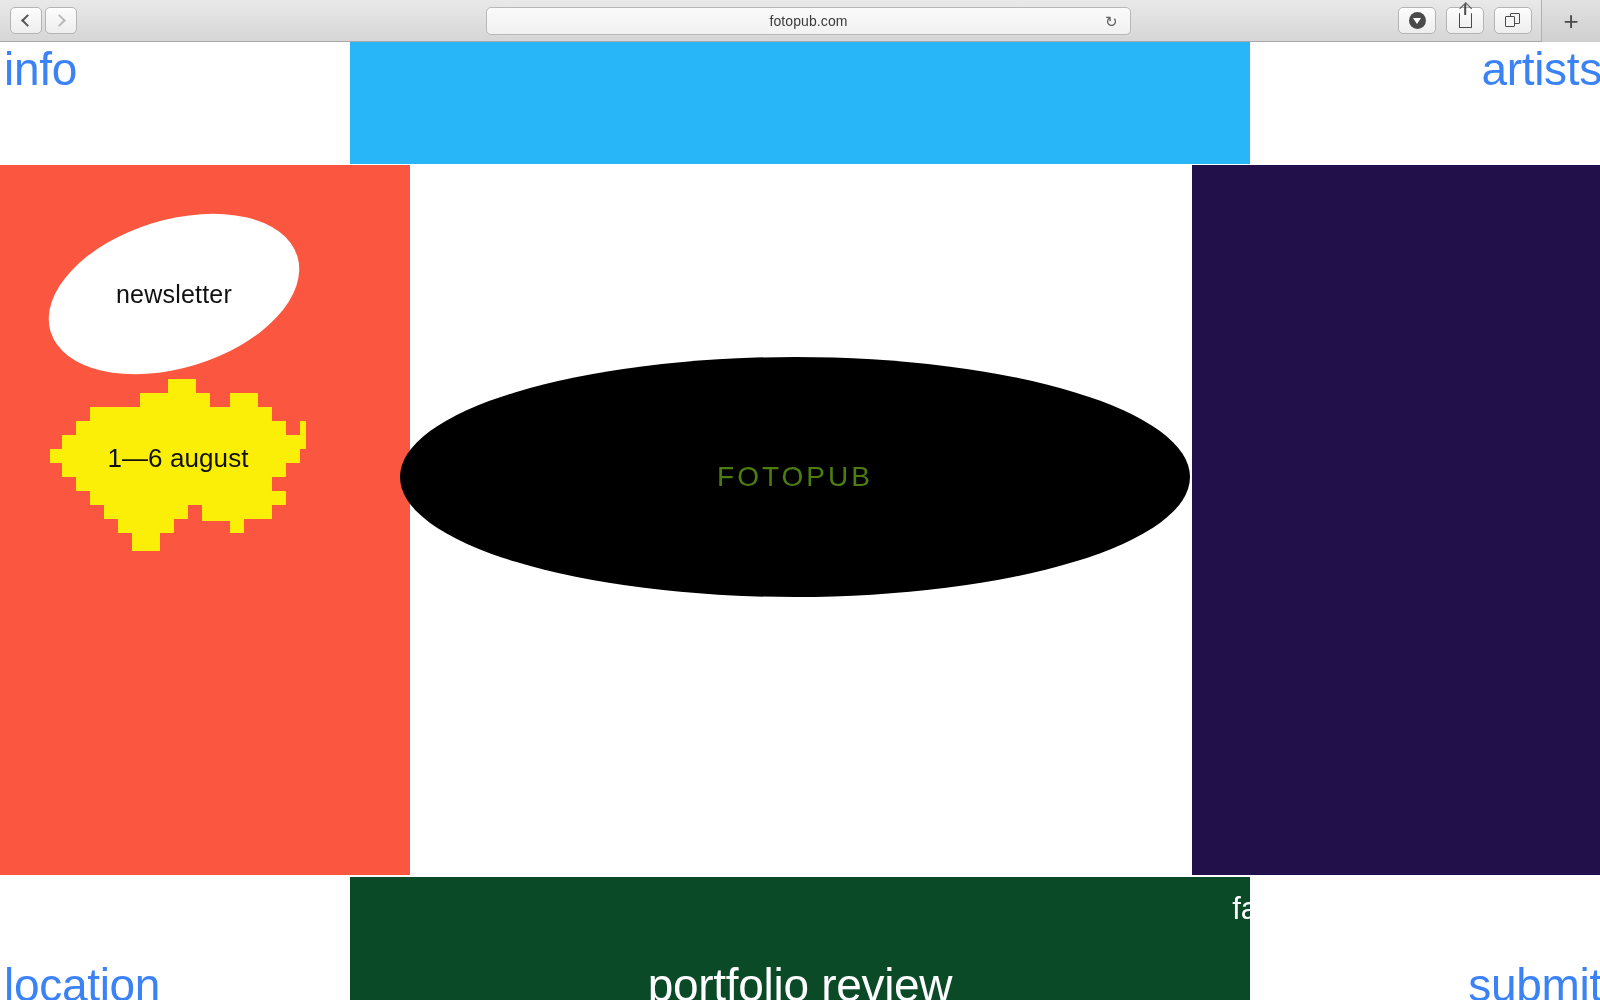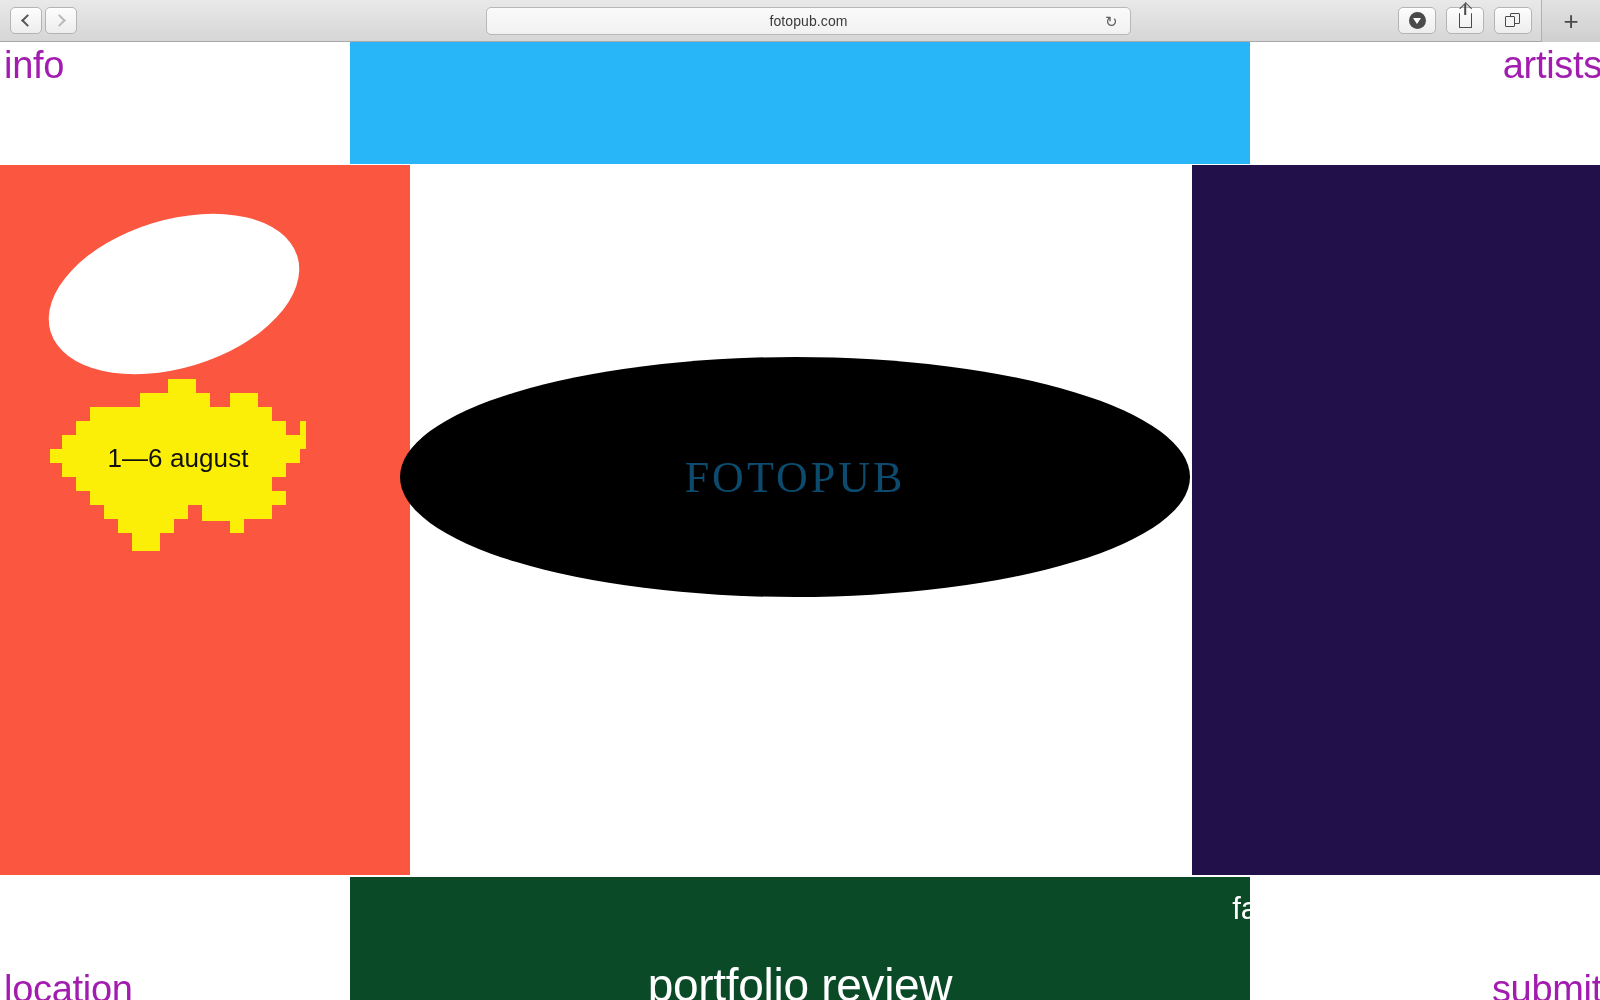--- a/index.html
+++ b/index.html
@@ -79,7 +79,7 @@
 
   
   .nav-label{
-    position:absolute; font-size:38px; color:#a21caf; letter-spacing:-.3px;
+    position:absolute; font-size:46px; color:#3b82f6; letter-spacing:-.3px;
     line-height:1; white-space:nowrap;
   }
   #nav-info    { left:4px;  top:4px; }

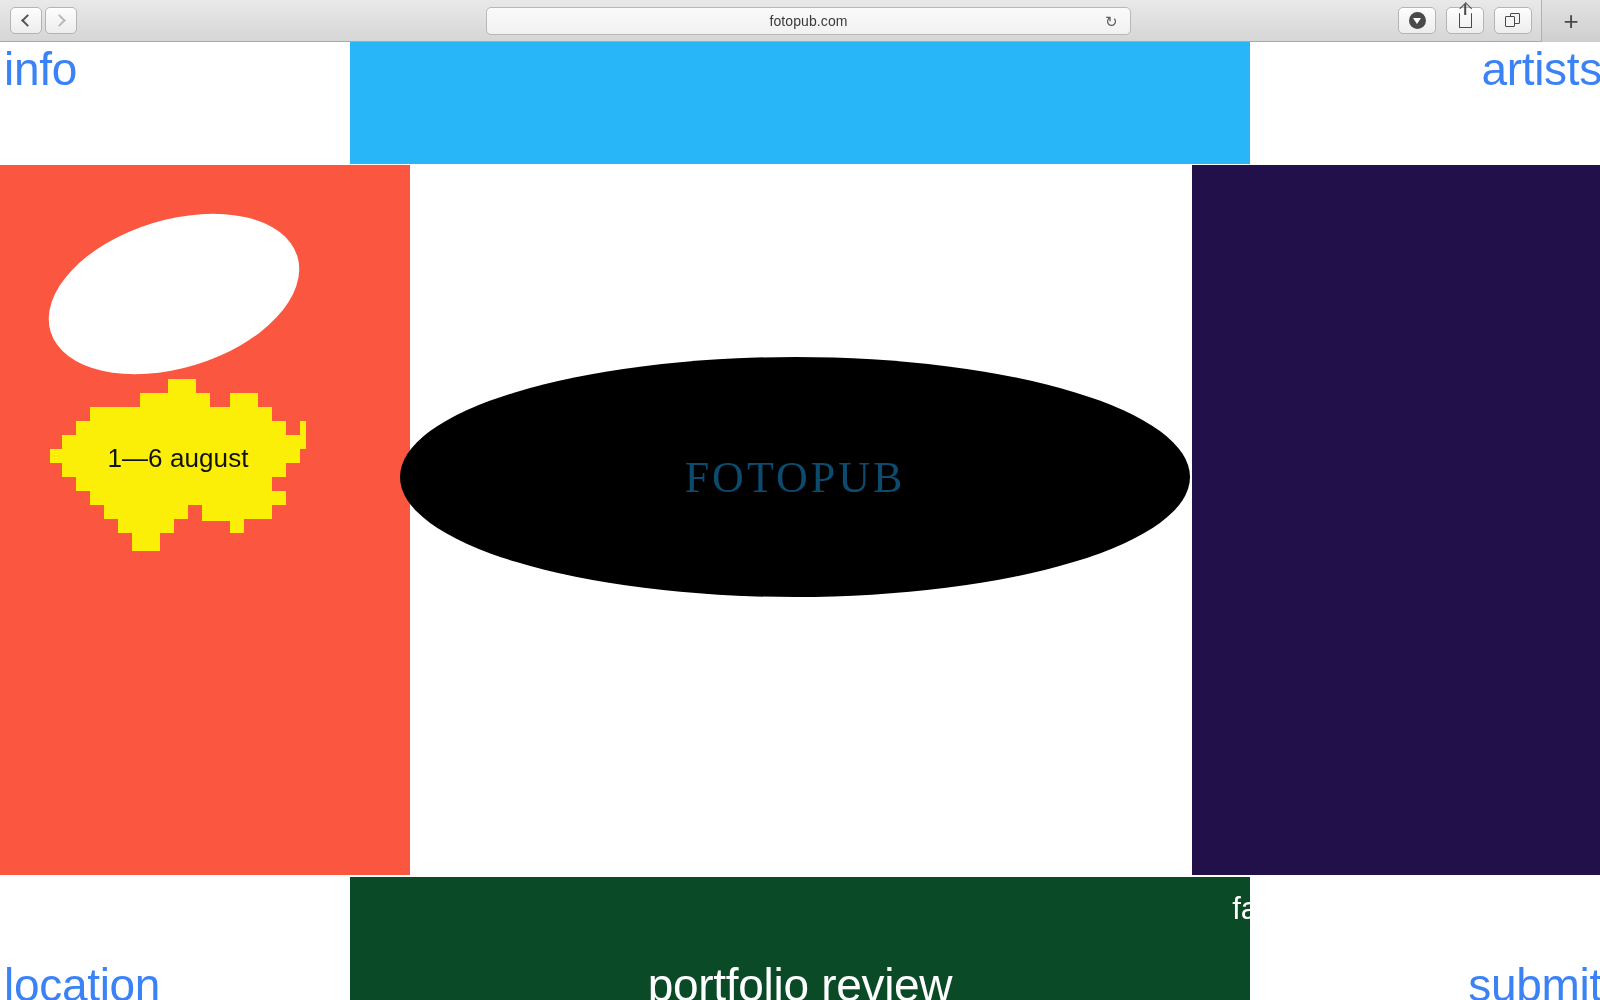--- a/index.html
+++ b/index.html
@@ -179,6 +179,7 @@
   <div class="block" id="block-green"></div>
 
   <div id="newsletter-shape"></div>
+  <div id="newsletter-label">newsletter</div>
 
   <div id="date-blob">
     <svg viewBox="0 0 256 172" preserveAspectRatio="none" aria-hidden="true">

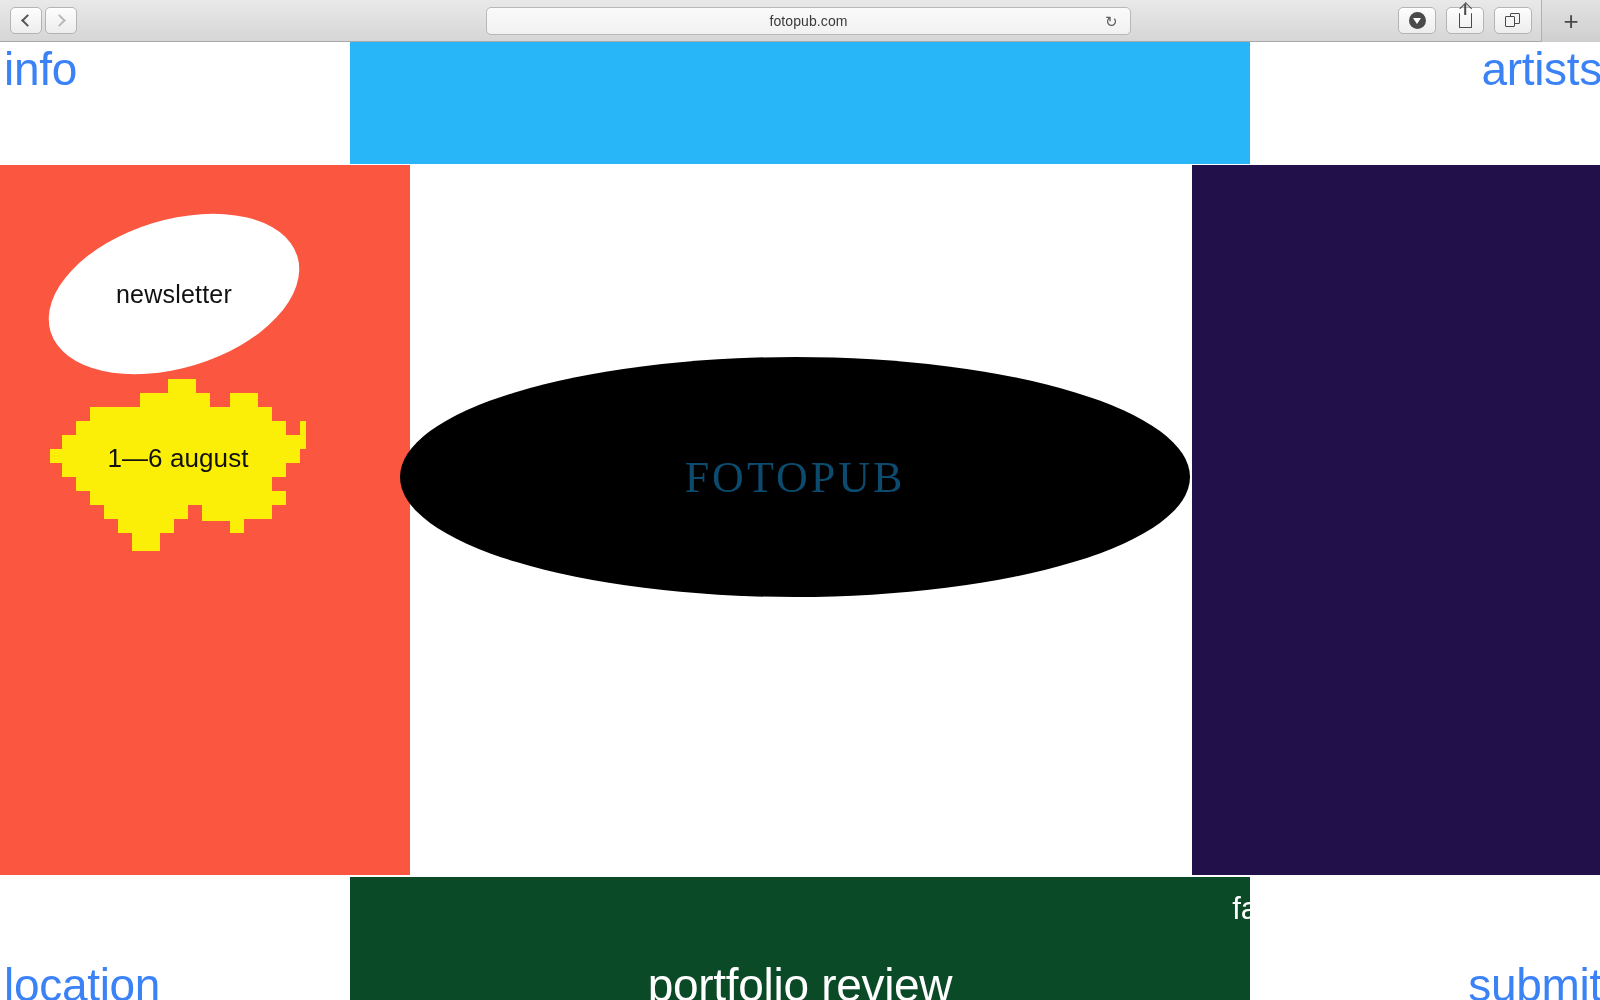--- a/index.html
+++ b/index.html
@@ -131,8 +131,8 @@
   #logo-label{
     position:absolute; left:400px; top:315px; width:790px; height:240px;
     display:flex; align-items:center; justify-content:center;
-    font-size:44px; color:#0c4a6e; letter-spacing:3px;
-    font-family:Liberation Serif, serif;
+    font-size:28px; color:#4d7c0f; letter-spacing:3px;
+    font-family:Liberation Sans, sans-serif;
   }
 </style>
 </head>

